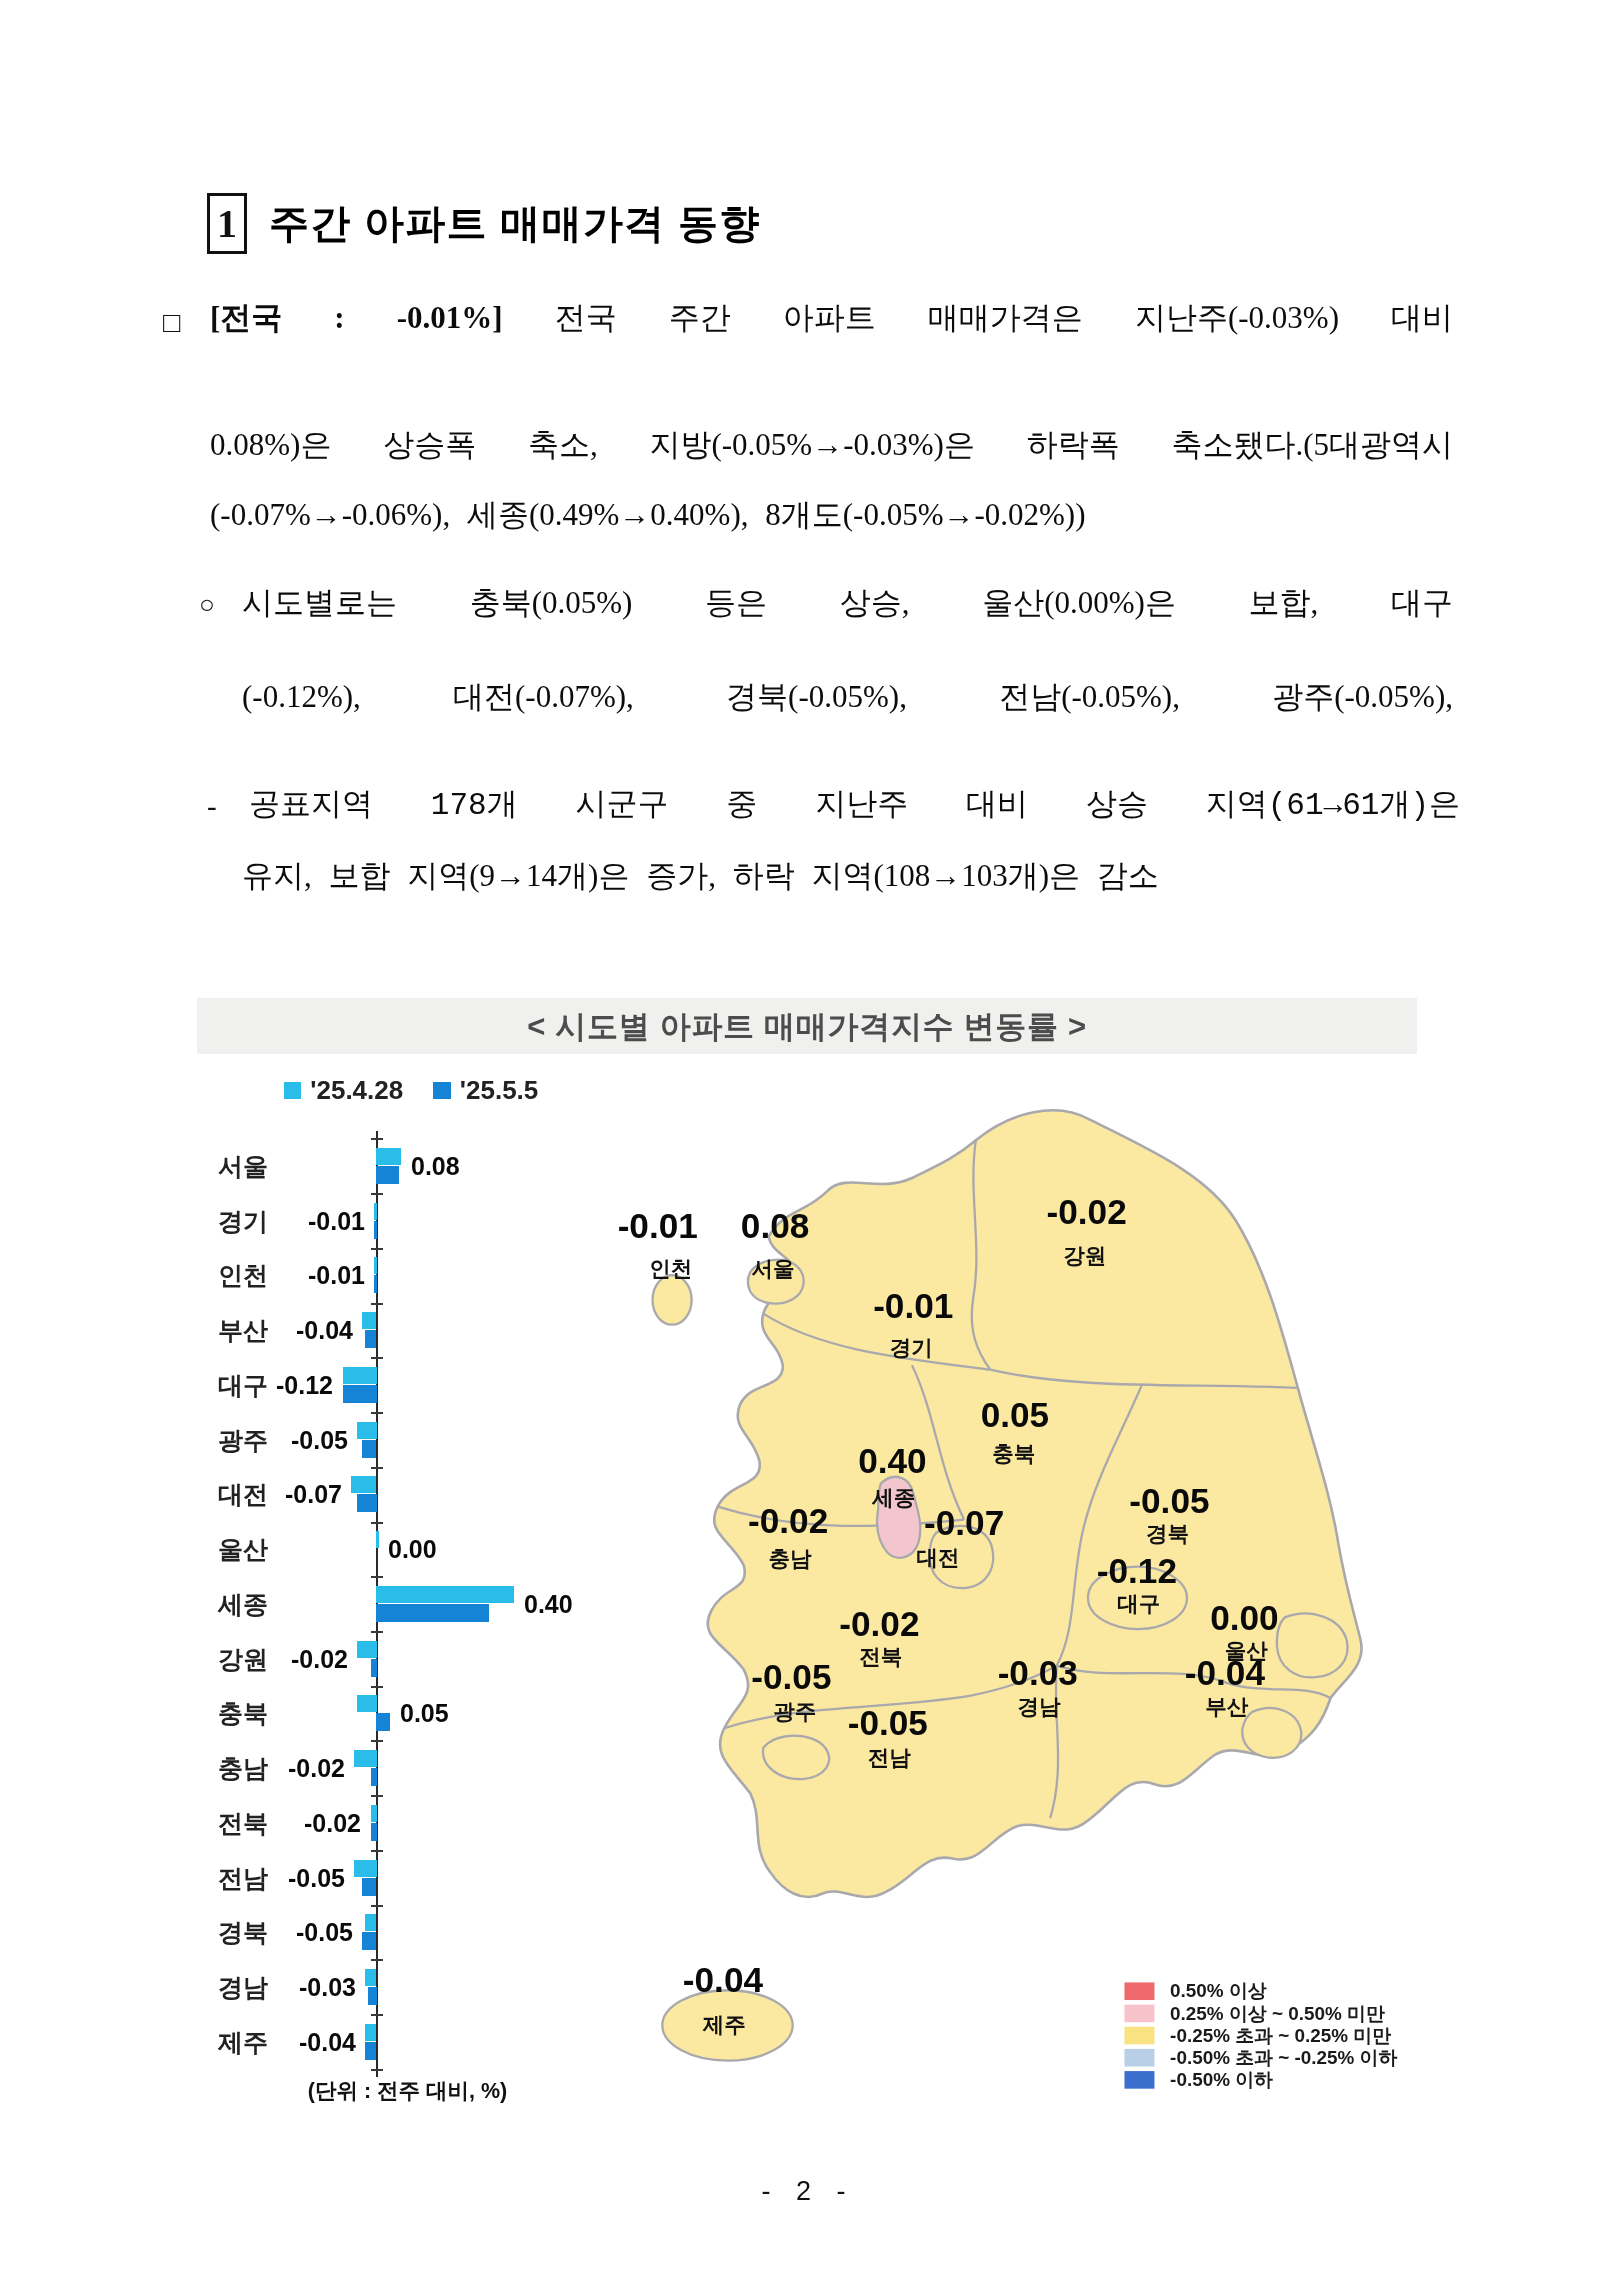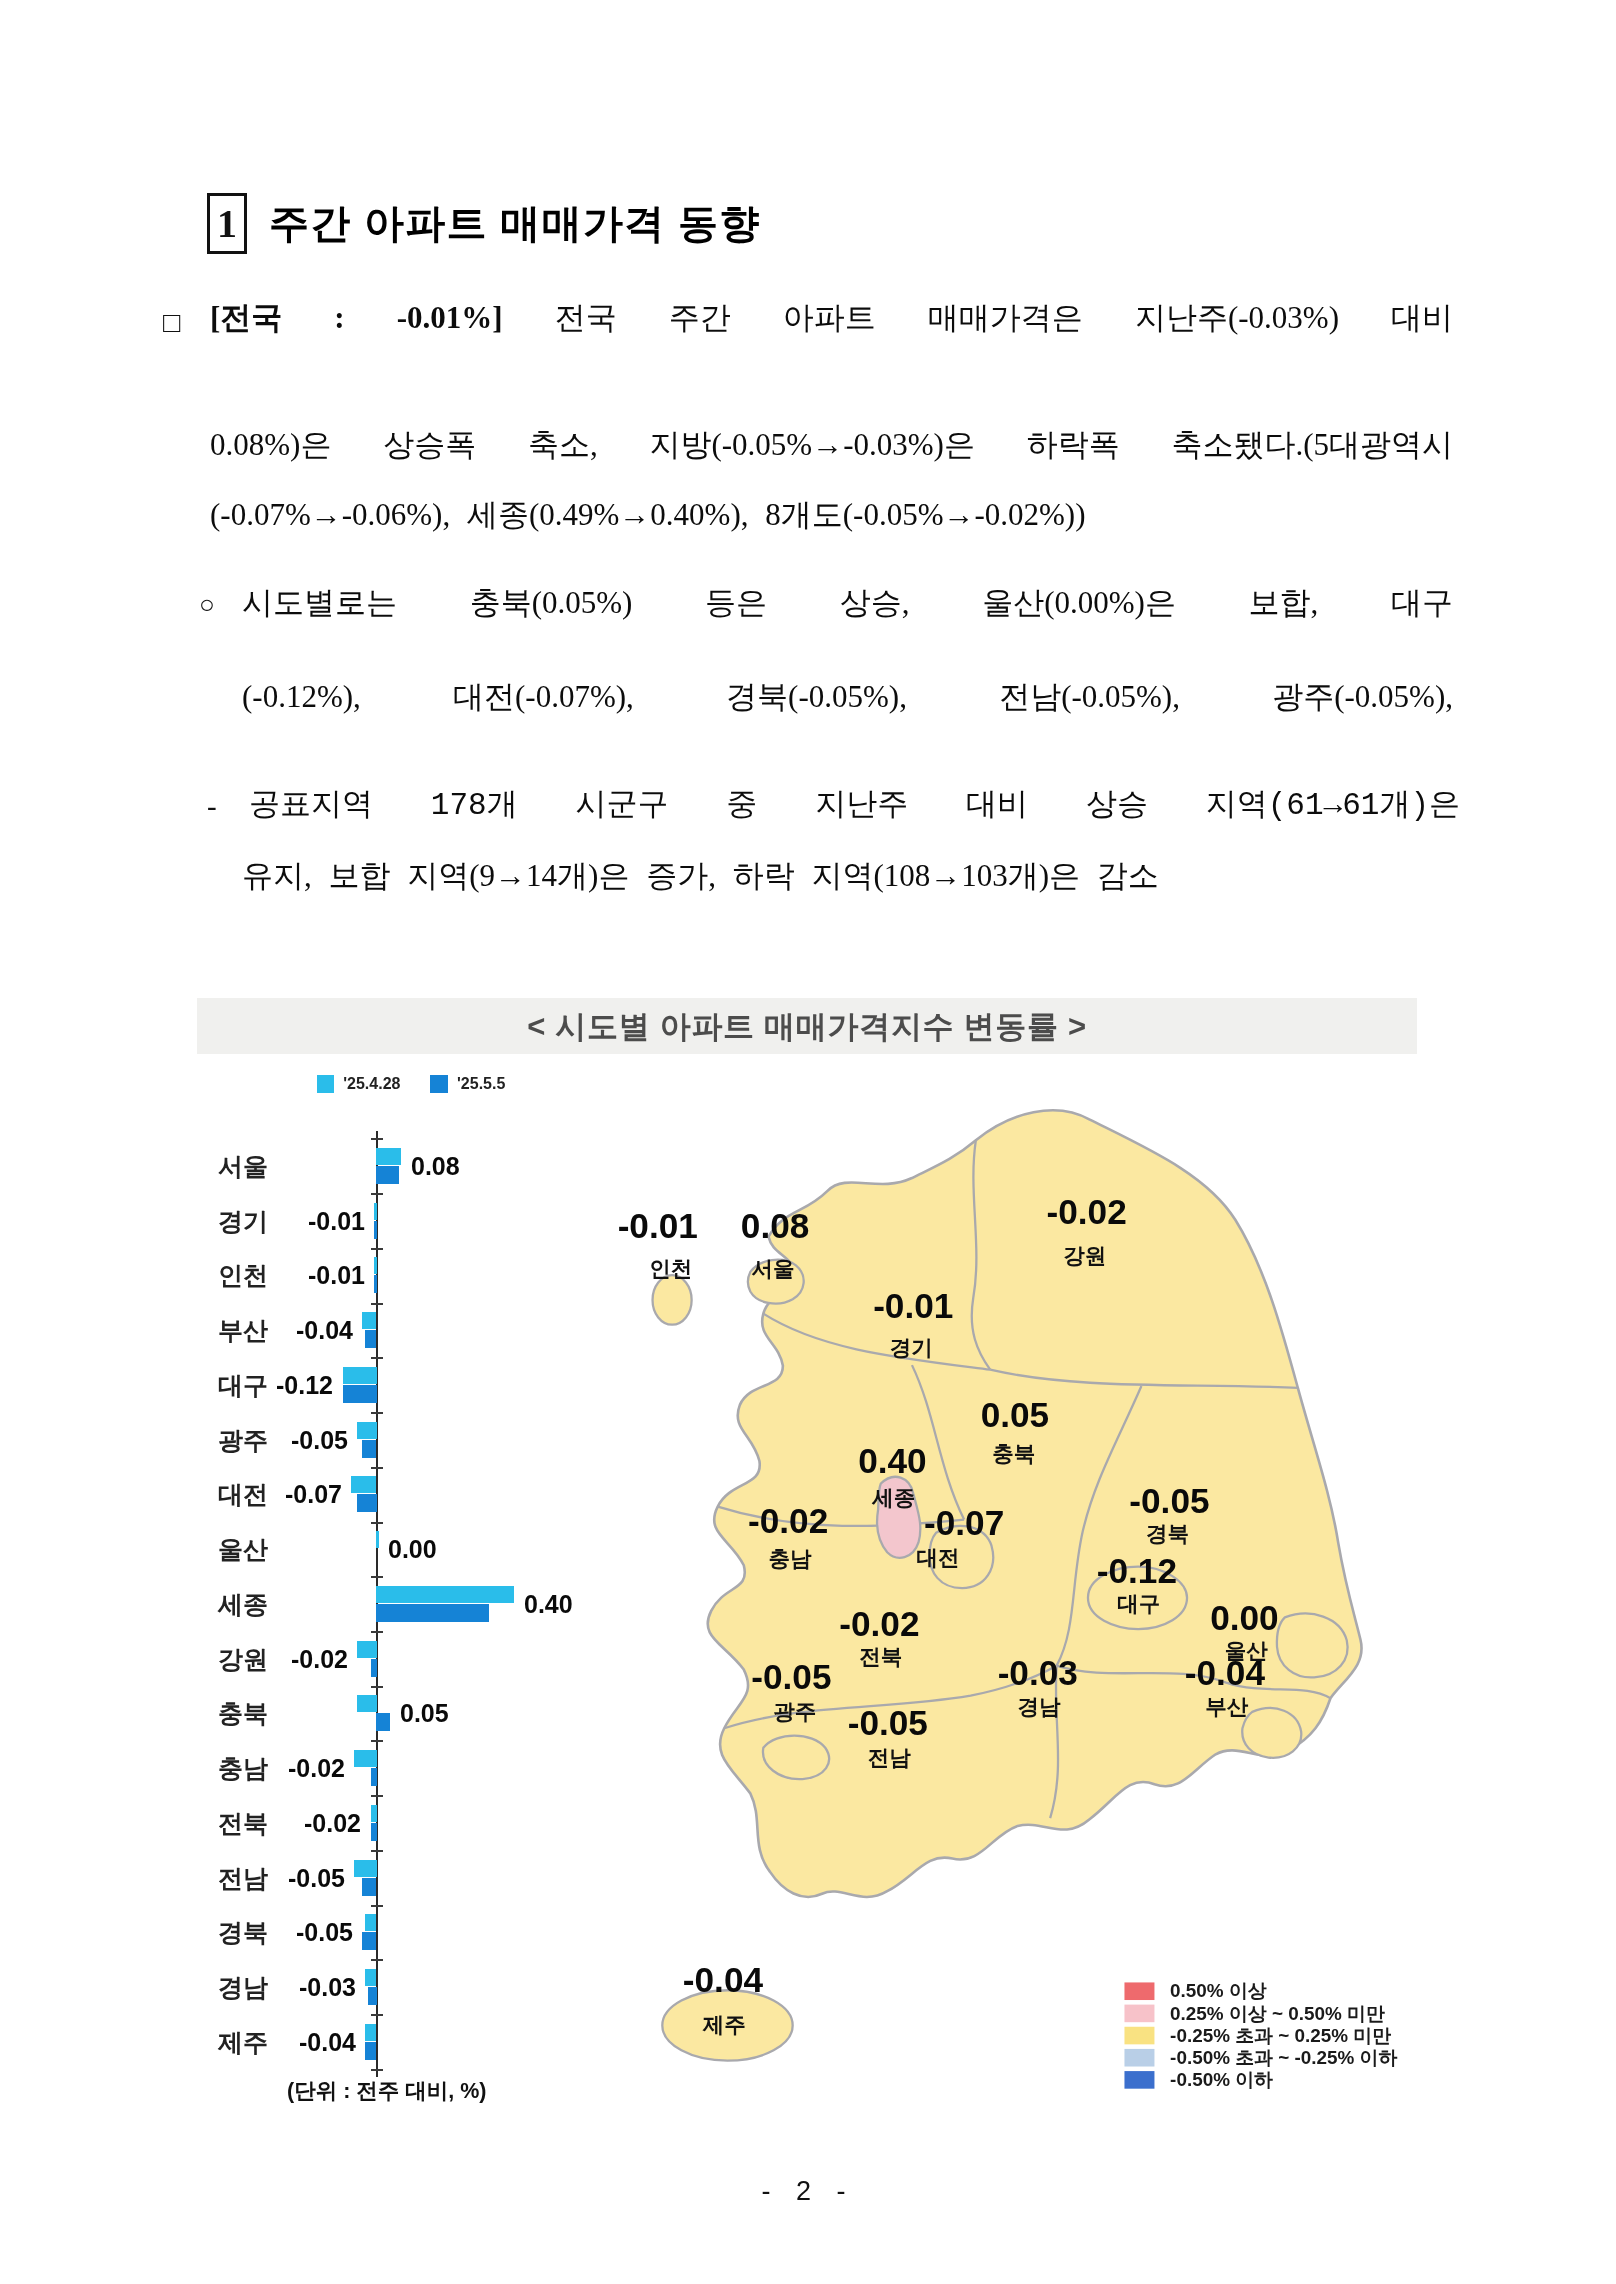--- a/index.html
+++ b/index.html
@@ -25,7 +25,7 @@
   #bar-legend{position:absolute;left:209px;top:1075px;width:404px;display:flex;justify-content:center;gap:30px;}
   #bar-legend .item{display:flex;align-items:center;gap:9px;}
   #bar-legend .sw{width:17.6px;height:17.6px;}
-  #bar-legend .lab{font-size:16px;font-weight:700;color:#222;}
+  #bar-legend .lab{font-size:26px;font-weight:700;color:#222;}
   #bar-chart{position:absolute;left:209px;top:1139px;width:404px;height:931px;}
   .axis{position:absolute;width:2px;background:#2a2a2a;}
   .tick{position:absolute;height:2px;background:#3a3a3a;}

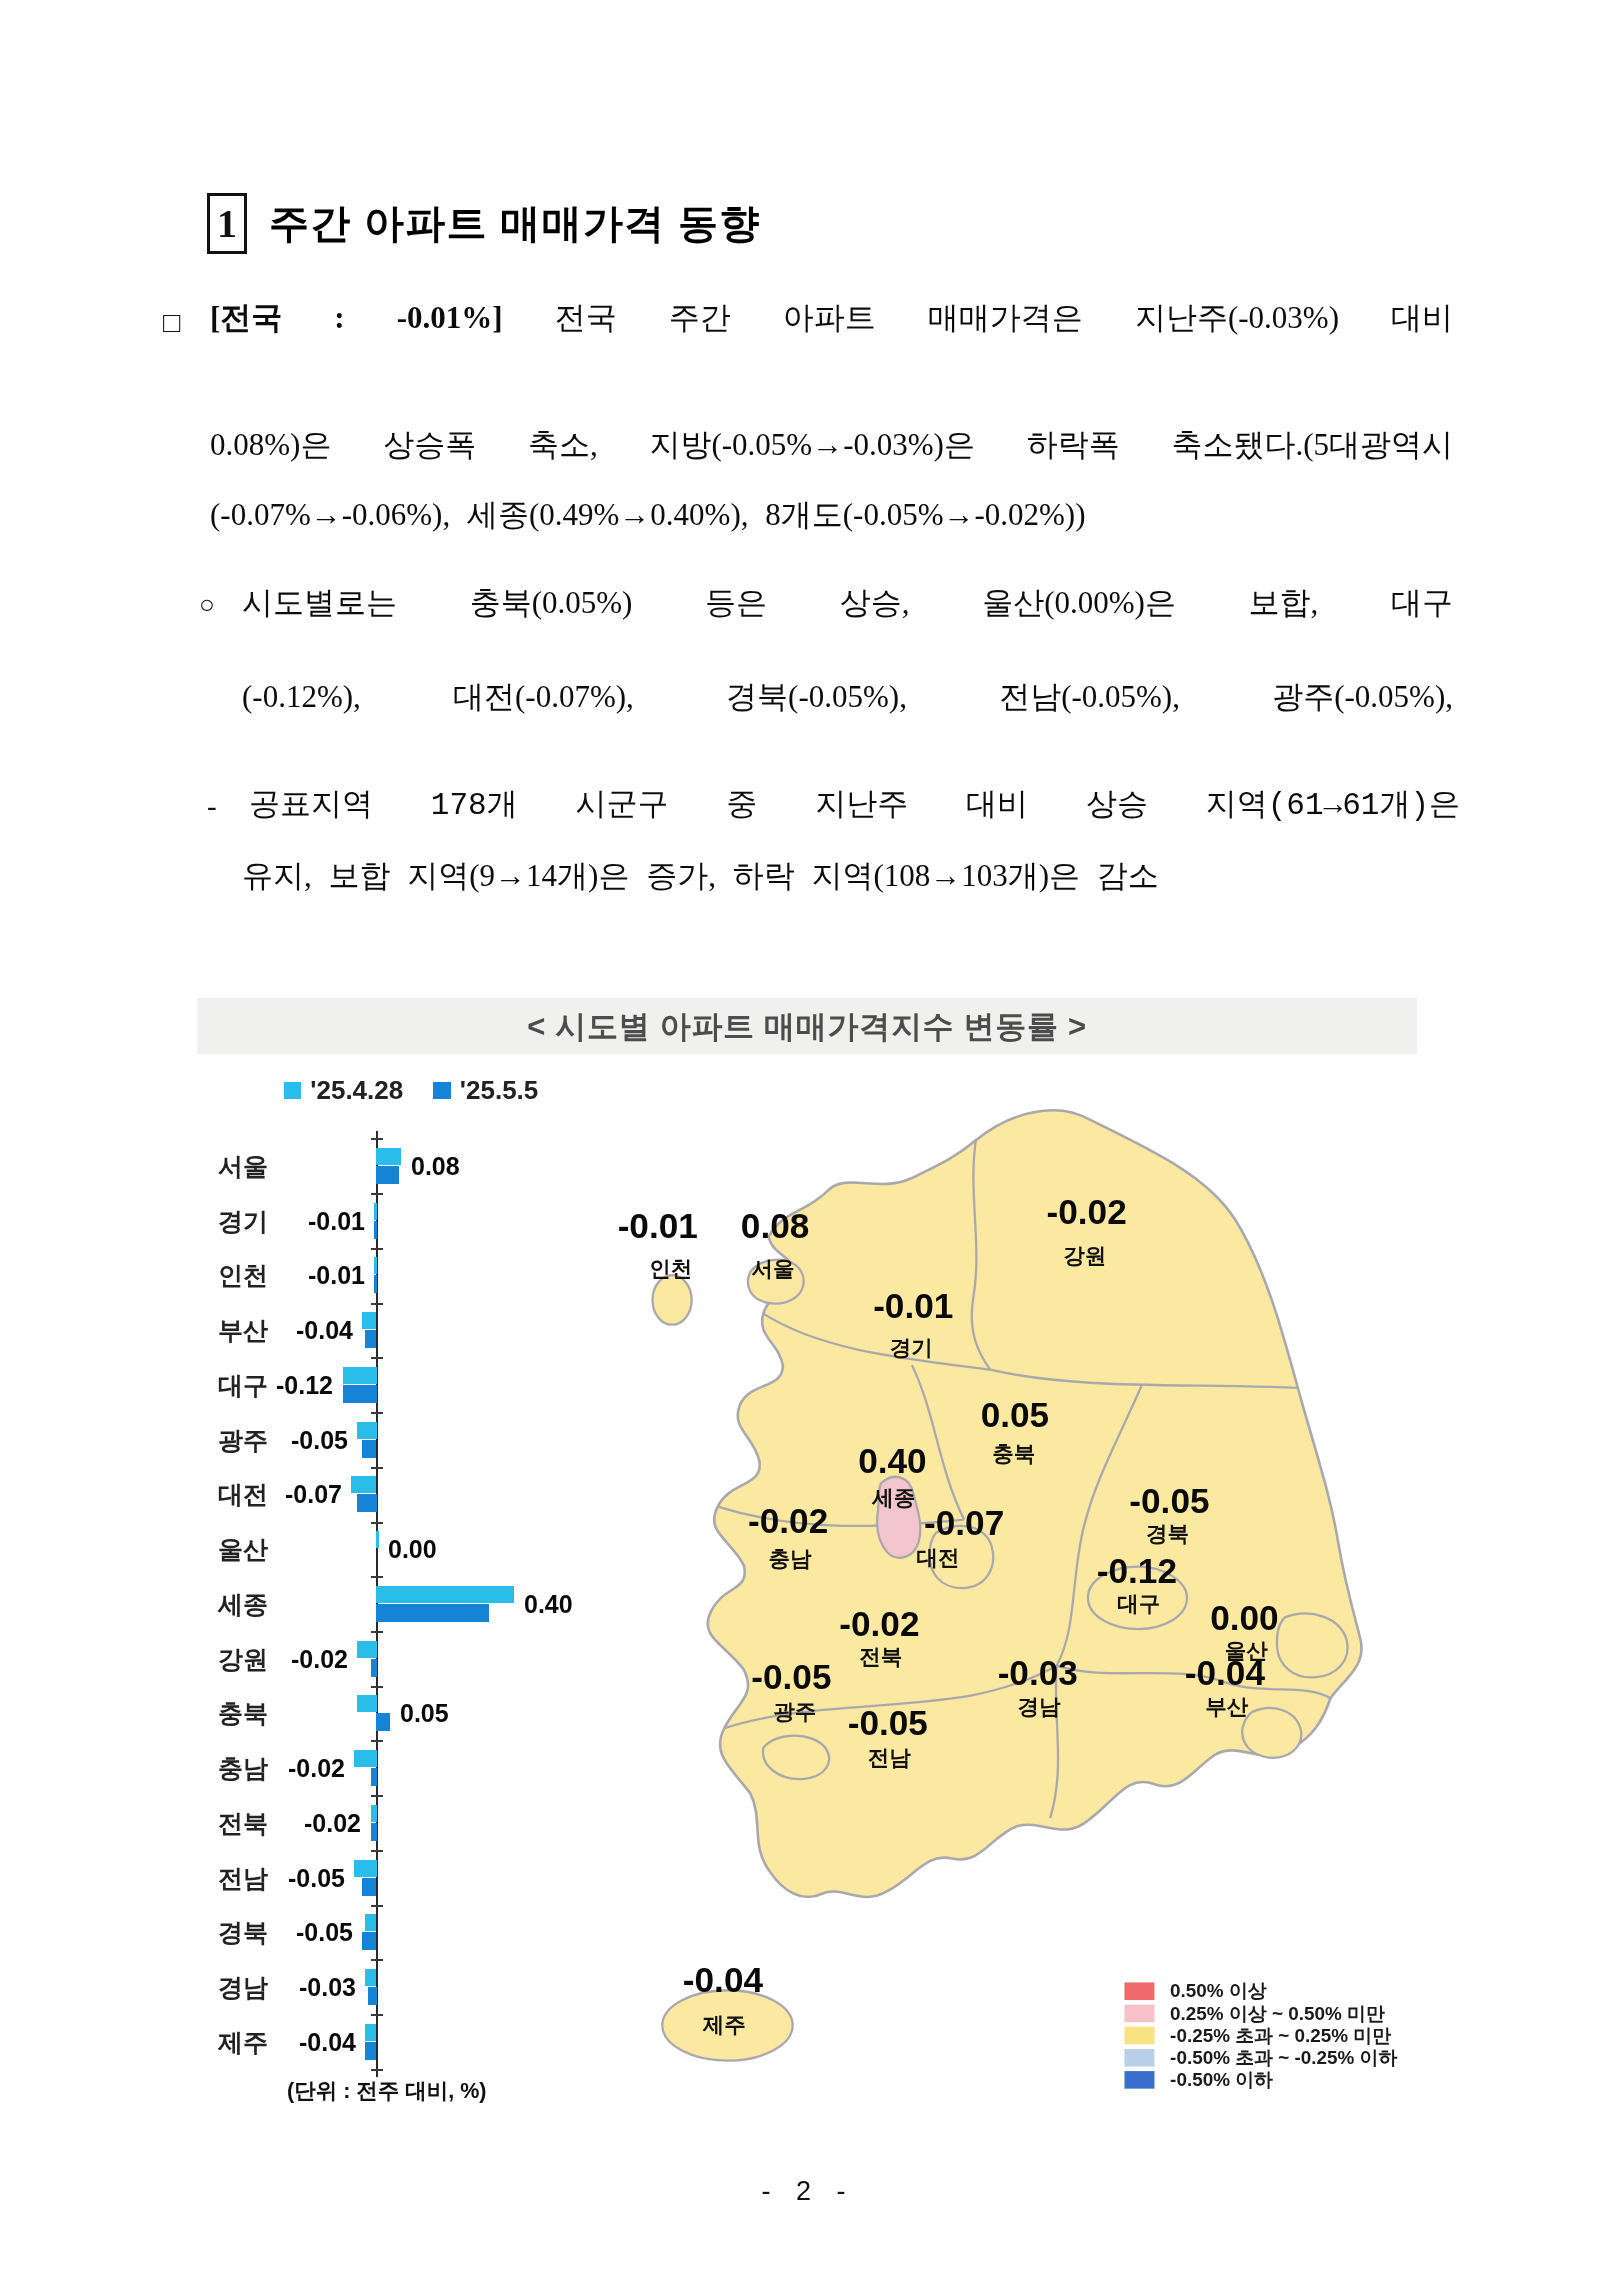--- a/index.html
+++ b/index.html
@@ -34,7 +34,7 @@
         font-size:25px;font-weight:700;color:#222;}
   .bar{position:absolute;height:17.6px;}
   .bval{position:absolute;top:14.3px;height:26px;line-height:26px;font-size:25px;font-weight:700;color:#0a0a0a;white-space:nowrap;}
-  .unit-note{position:absolute;left:287px;top:2076px;width:241px;text-align:left;
+  .unit-note{position:absolute;left:287px;top:2076px;width:241px;text-align:center;
              font-size:21.5px;font-weight:700;color:#111;}
   
   #map-svg{position:absolute;left:573px;top:1075px;}

